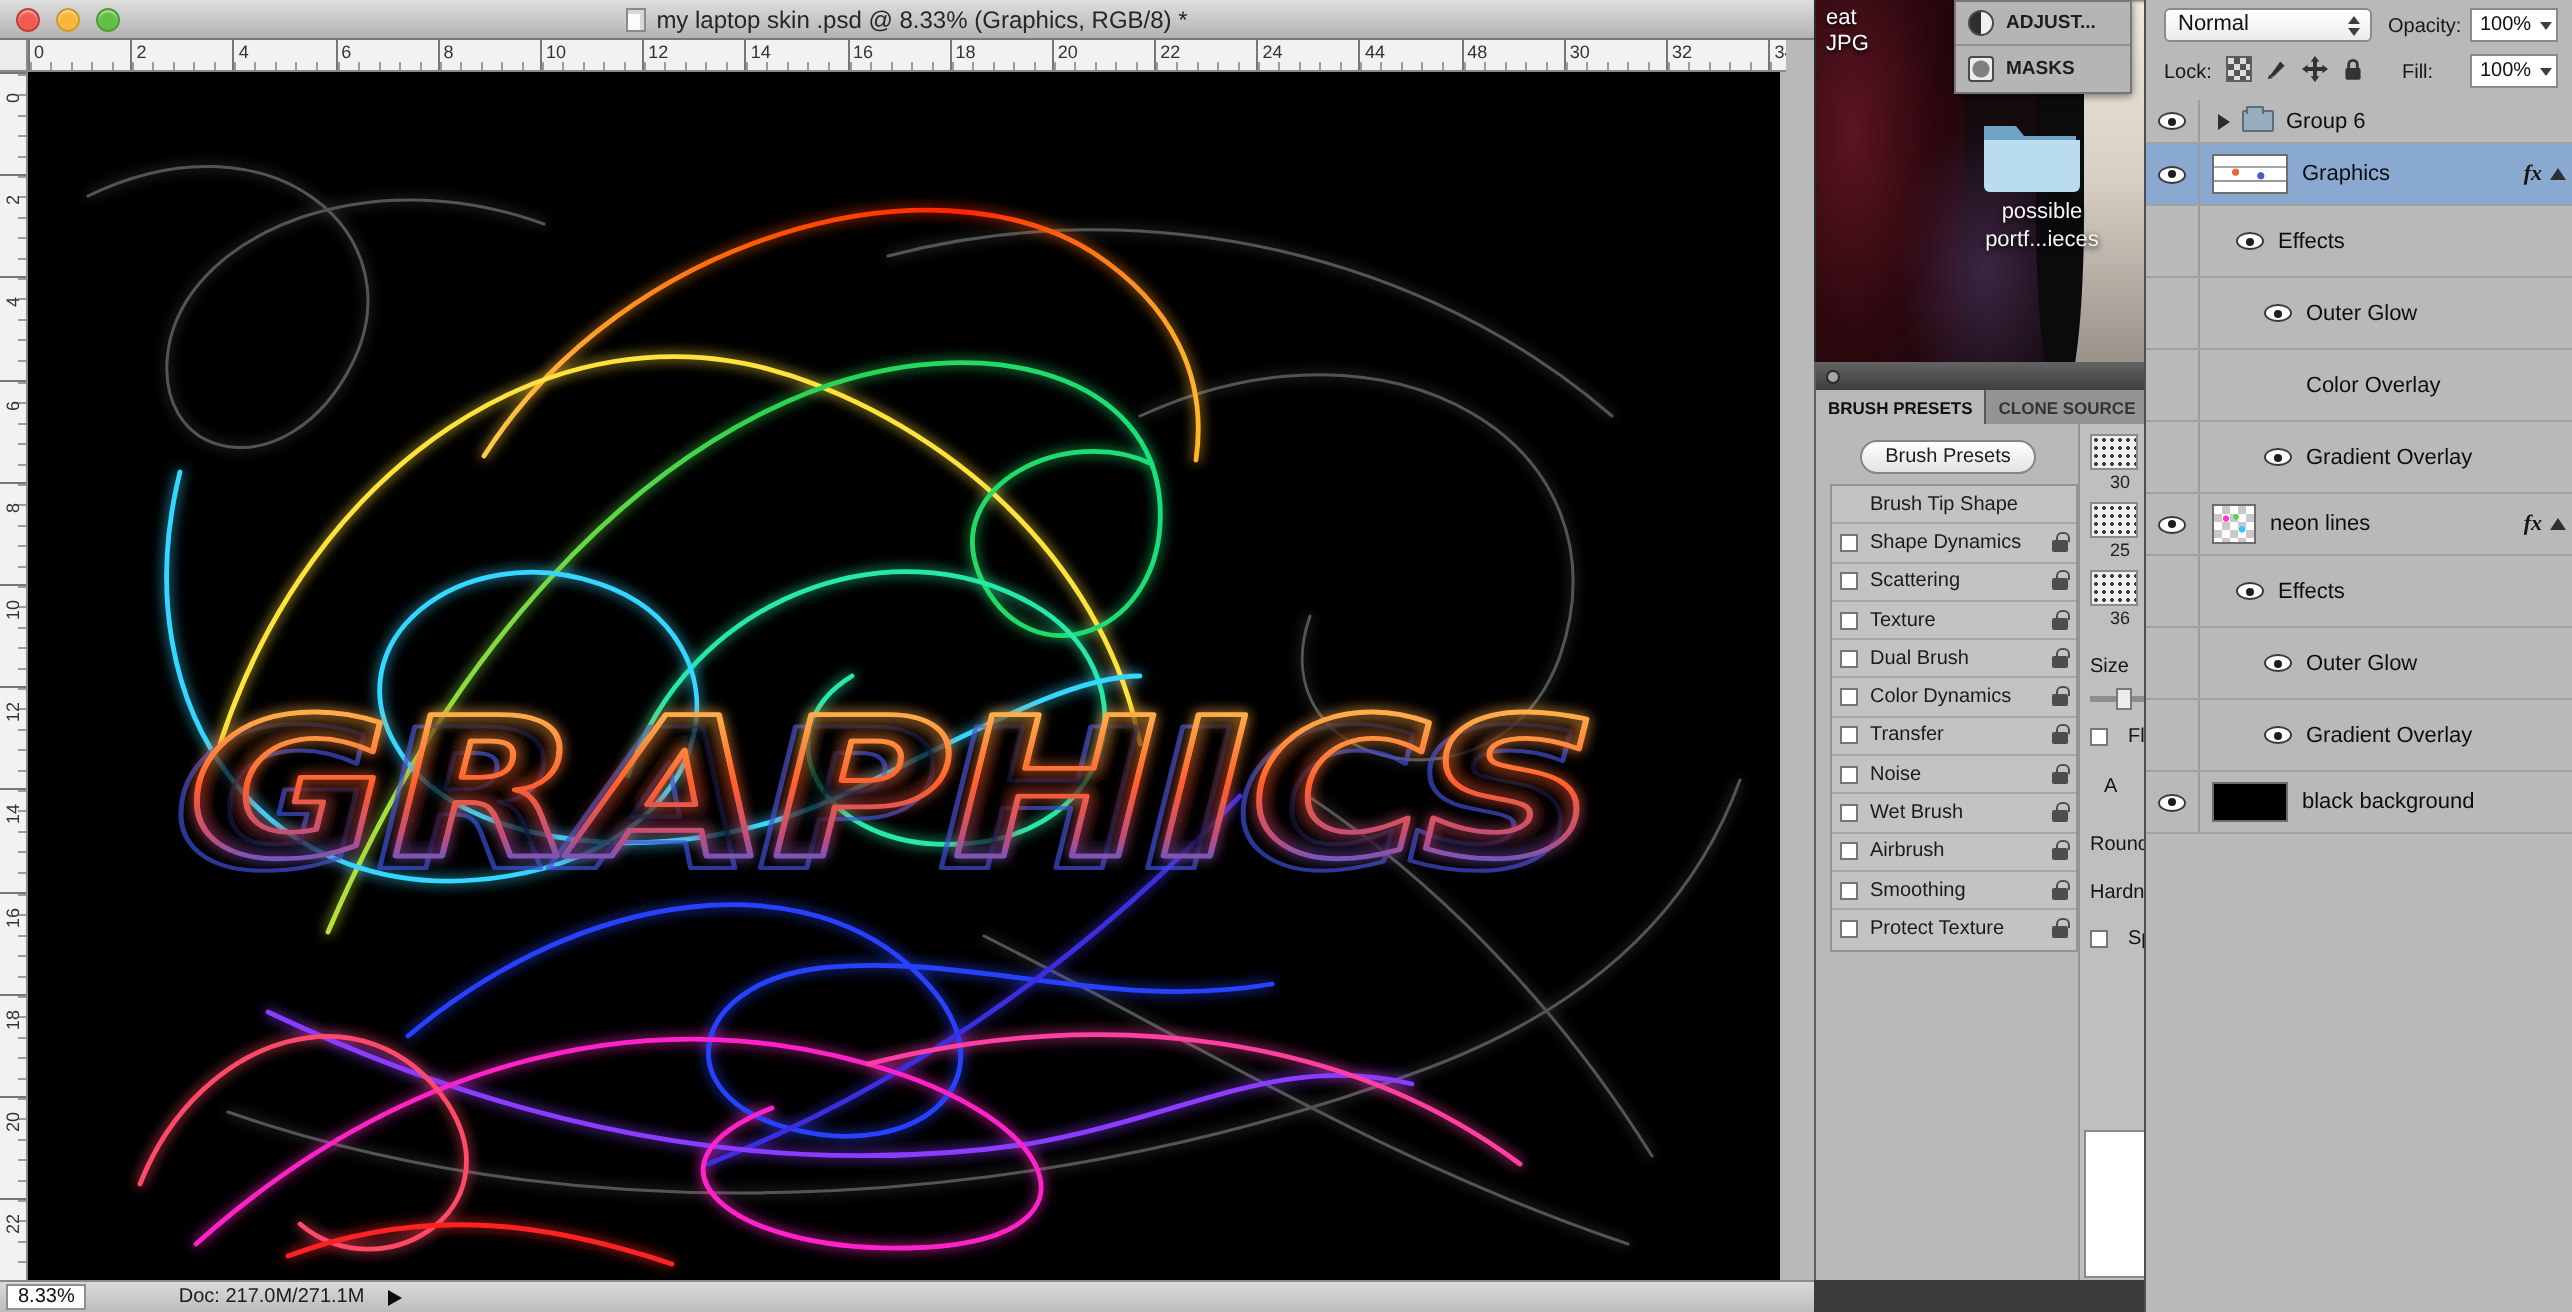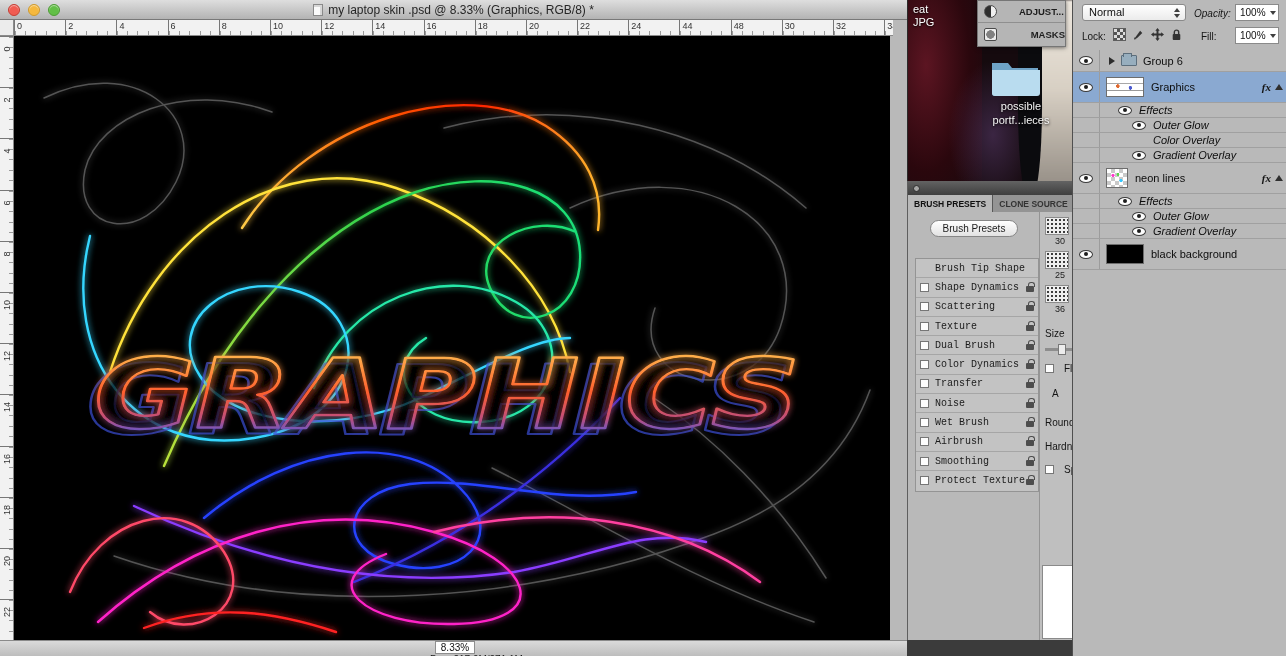--- a/index.html
+++ b/index.html
@@ -56,7 +56,7 @@
 
   
   .collapsed-panel { position:absolute; left:977px; top:0; width:89px; height:47px; background:#b5b5b5; border:1px solid #767676; box-shadow:0 1px 4px rgba(0,0,0,.5); }
-  .cp-row { height:22px; display:flex; align-items:center; gap:22px; padding-left:6px; border-bottom:1px solid #8f8f8f; font-size:9.5px; font-weight:bold; color:#1e1e1e; }
+  .cp-row { height:22px; display:flex; align-items:center; gap:6px; padding-left:6px; border-bottom:1px solid #8f8f8f; font-size:9.5px; font-weight:bold; color:#1e1e1e; }
   .cp-row:last-child { border-bottom:none;justify-content:space-between; }
   .cp-ic { width:13px; height:13px; border:1px solid #4a4a4a; flex:none; }
   .icon-adjustments .cp-ic { border-radius:50%; background:linear-gradient(90deg,#2e2e2e 50%,#f0f0f0 50%); }

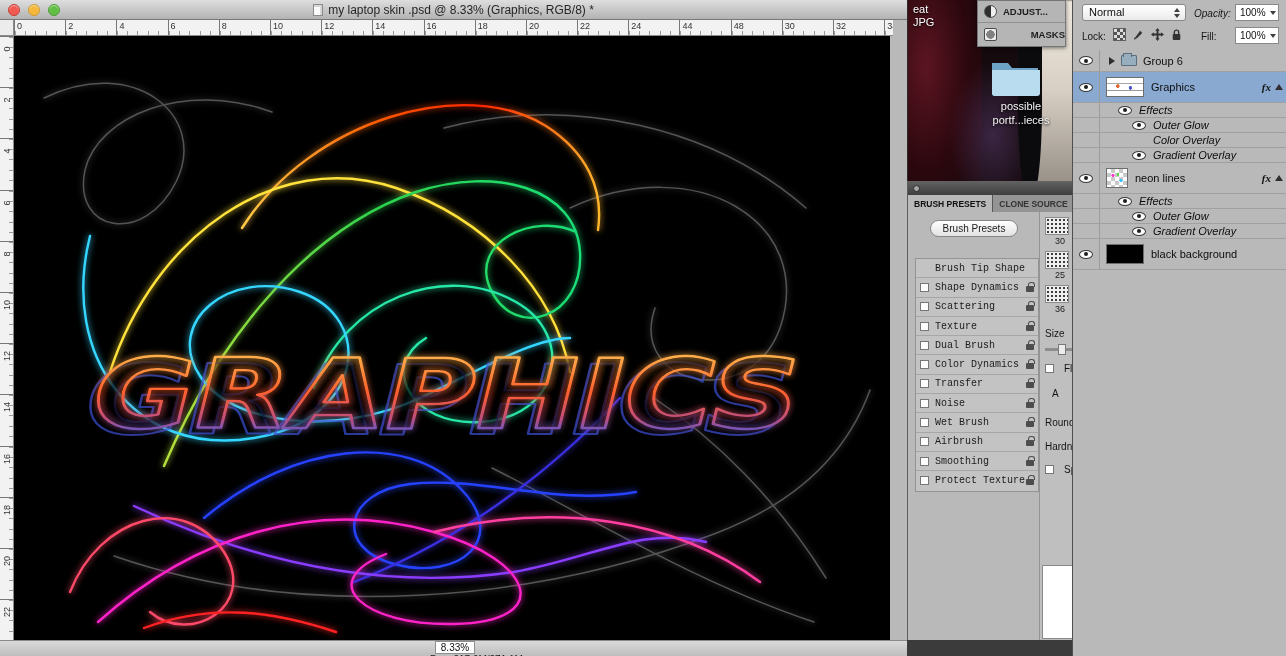--- a/index.html
+++ b/index.html
@@ -102,7 +102,7 @@
   .combo::before { content:""; position:absolute; top:0; left:0; border-left:3.5px solid transparent; border-right:3.5px solid transparent; border-bottom:4px solid #3f3f3f; }
   .combo::after { content:""; position:absolute; bottom:0; left:0; border-left:3.5px solid transparent; border-right:3.5px solid transparent; border-top:4px solid #3f3f3f; }
   .lp-label { position:absolute; font-size:10px; color:#161616; }
-  .op-label { left:121px; top:8px;font-style:italic; }
+  .op-label { left:121px; top:8px; }
   .value-box { position:absolute; width:44px; height:17px; background:#fff; border:1px solid #8a8a8a; font-size:10px; color:#101010; line-height:15px; padding-left:4px; }
   .op-box { left:162px; top:4px; }
   .fill-box { left:162px; top:27px; }

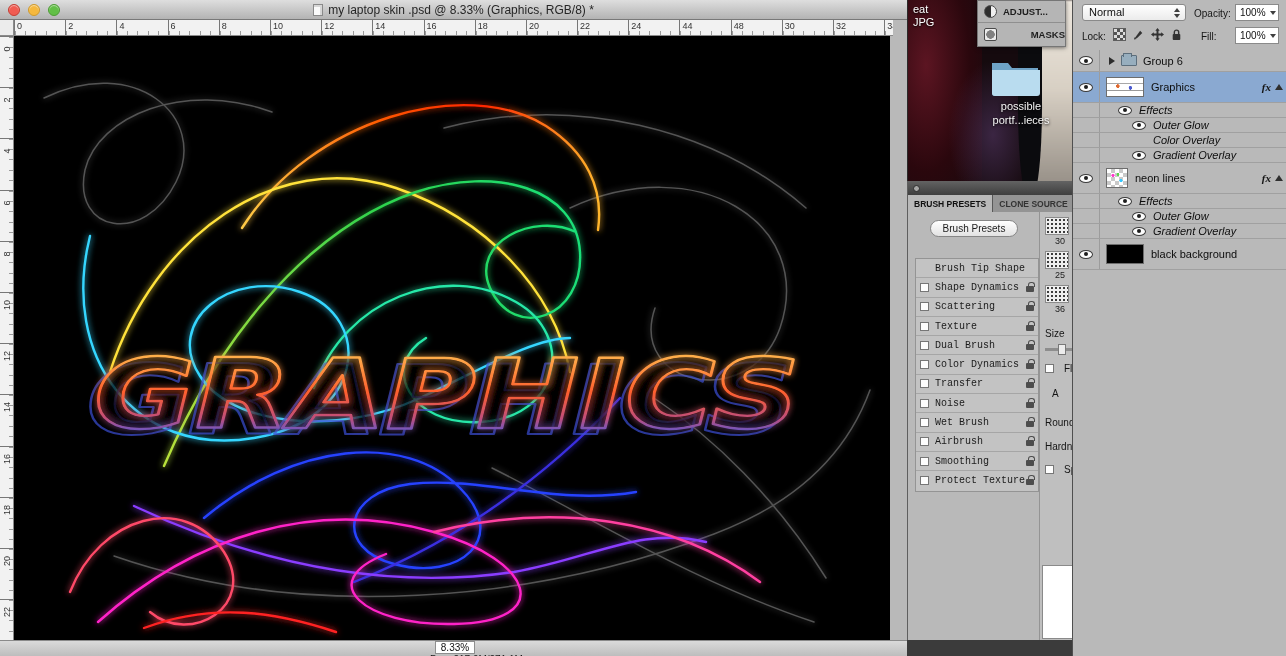--- a/index.html
+++ b/index.html
@@ -57,7 +57,7 @@
   
   .collapsed-panel { position:absolute; left:977px; top:0; width:89px; height:47px; background:#b5b5b5; border:1px solid #767676; box-shadow:0 1px 4px rgba(0,0,0,.5); }
   .cp-row { height:22px; display:flex; align-items:center; gap:6px; padding-left:6px; border-bottom:1px solid #8f8f8f; font-size:9.5px; font-weight:bold; color:#1e1e1e; }
-  .cp-row:last-child { border-bottom:none;justify-content:space-between; }
+  .cp-row:last-child { border-bottom:none; }
   .cp-ic { width:13px; height:13px; border:1px solid #4a4a4a; flex:none; }
   .icon-adjustments .cp-ic { border-radius:50%; background:linear-gradient(90deg,#2e2e2e 50%,#f0f0f0 50%); }
   .icon-masks .cp-ic { border-radius:2px; background:#ececec radial-gradient(circle at 50% 50%, #808080 0 4px, #ececec 4.5px); }

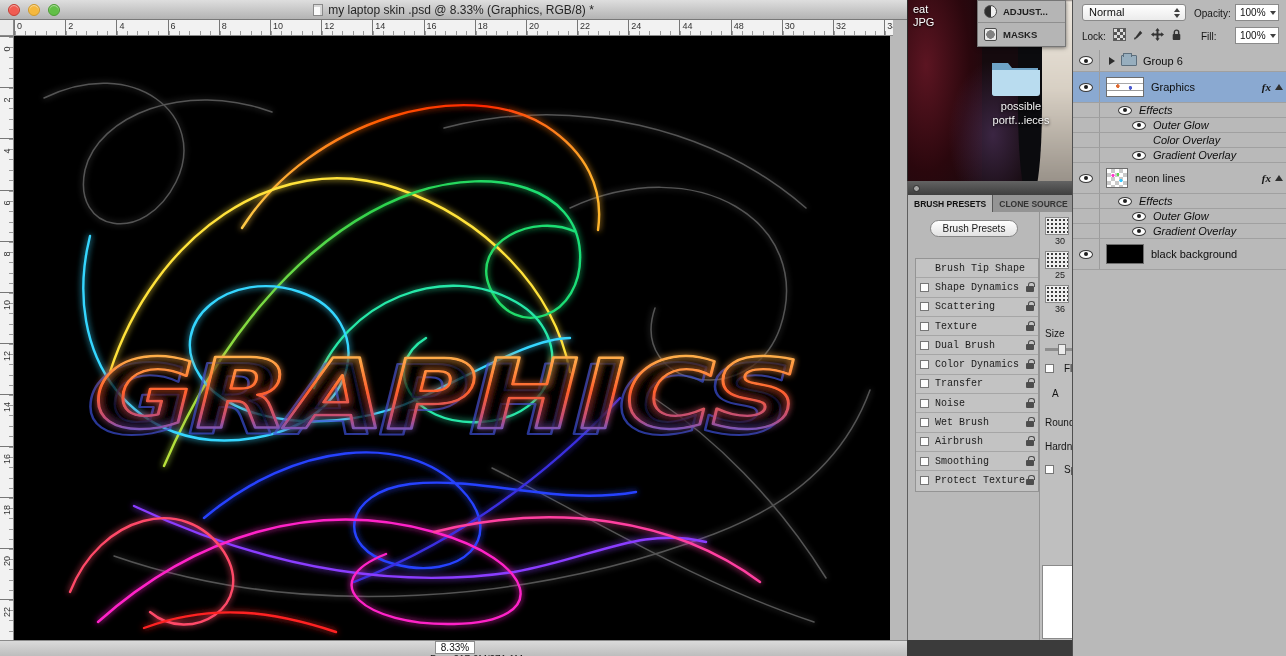--- a/index.html
+++ b/index.html
@@ -120,7 +120,7 @@
   .layer-row { display:flex; align-items:stretch; border-bottom:1px solid #a0a0a0; background:#b9b9b9; position:relative; }
   .type-layer { height:31px; }
   .type-group { height:22px; }
-  .type-effects, .type-effect { height:15px;font-style:italic; }
+  .type-effects, .type-effect { height:36px; }
   .layer-row.selected { background:var(--selected-layer, #8aa9d1); }
   .well { width:27px; border-right:1px solid #9c9c9c; display:flex; align-items:center; justify-content:center; flex:none; }
   .row-content { flex:1; display:flex; align-items:center; position:relative; padding-left:6px; overflow:hidden; }

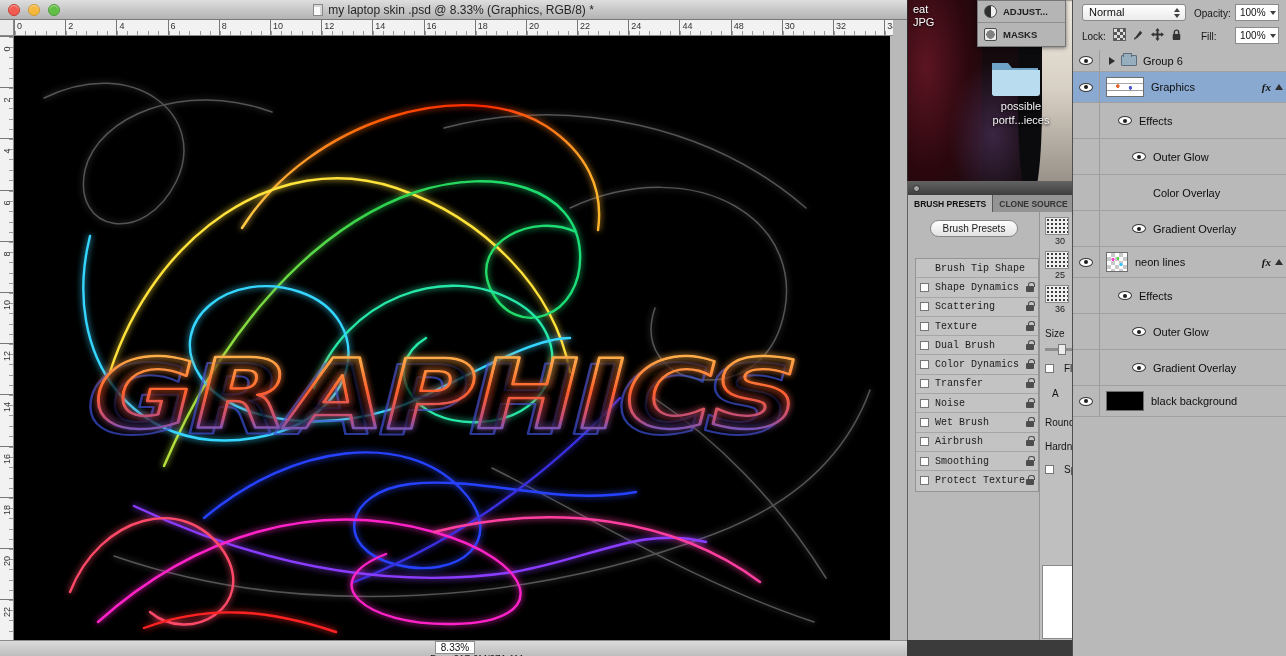--- a/index.html
+++ b/index.html
@@ -71,7 +71,7 @@
   .bp-tab.active { background:#b9b9b9; color:#101010; }
   .bp-body { position:absolute; top:31px; bottom:16px; left:0; right:0; overflow:hidden; }
   .presets-btn { position:absolute; left:22px; top:8px; width:88px; height:17px; background:linear-gradient(#ffffff,#e2e2e2); border:1px solid #868686; border-radius:9px; font-size:10px; color:#1c1c1c; text-align:center; line-height:15px; }
-  .bp-list { position:absolute; left:7px; top:46px; width:124px; border:1px solid #949494; background:#c3c3c3;font-family:Liberation Mono, monospace; }
+  .bp-list { position:absolute; left:7px; top:30px; width:124px; border:1px solid #949494; background:#c3c3c3; }
   .bp-row { height:19.3px; display:flex; align-items:center; padding:0 4px; border-bottom:1px solid #a6a6a6; font-size:10px; color:#1b1b1b; }
   .bp-row:last-child { border-bottom:none; }
   .cb { width:9px; height:9px; border:1px solid #767676; background:#fdfdfd; margin-right:6px; flex:none; }

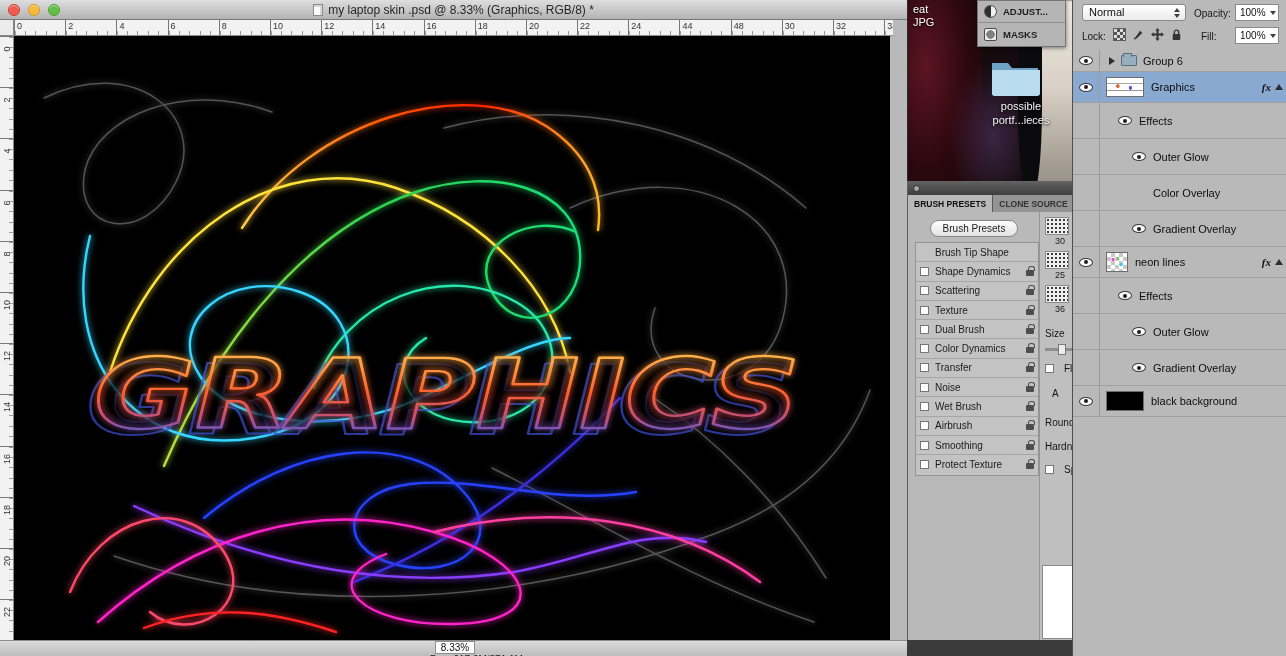--- a/index.html
+++ b/index.html
@@ -36,7 +36,7 @@
   .canvas svg { display:block; width:100%; height:100%; }
 
   .status-bar { position:absolute; left:0; bottom:0; width:907px; height:16px;
-    background:linear-gradient(#dadada,#bdbdbd); border-top:1px solid #8a8a8a; display:flex; align-items:center;flex-direction:column; }
+    background:linear-gradient(#dadada,#bdbdbd); border-top:1px solid #8a8a8a; display:flex; align-items:center; }
   .zoom-field { background:#fff; border:1px solid #8f8f8f; padding:0 5px; margin-left:3px; height:13px; line-height:12px; font-size:10px; color:#111; }
   .doc-info { margin-left:46px; font-size:10px; color:#1c1c1c; }
   .status-arrow { width:0; height:0; border-left:7px solid #0d0d0d; border-top:4px solid transparent; border-bottom:4px solid transparent; margin-left:12px; }

